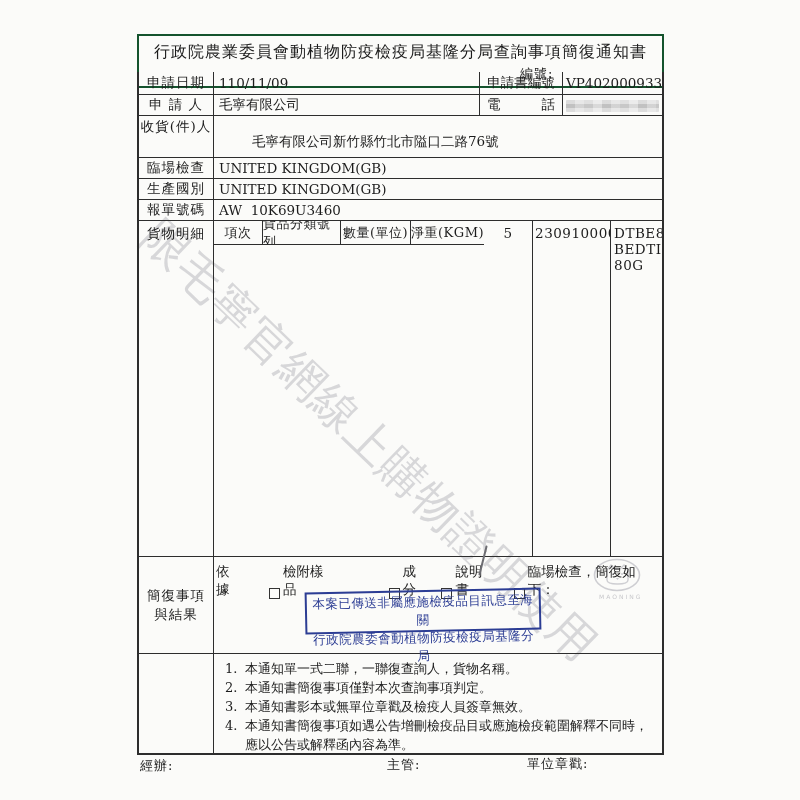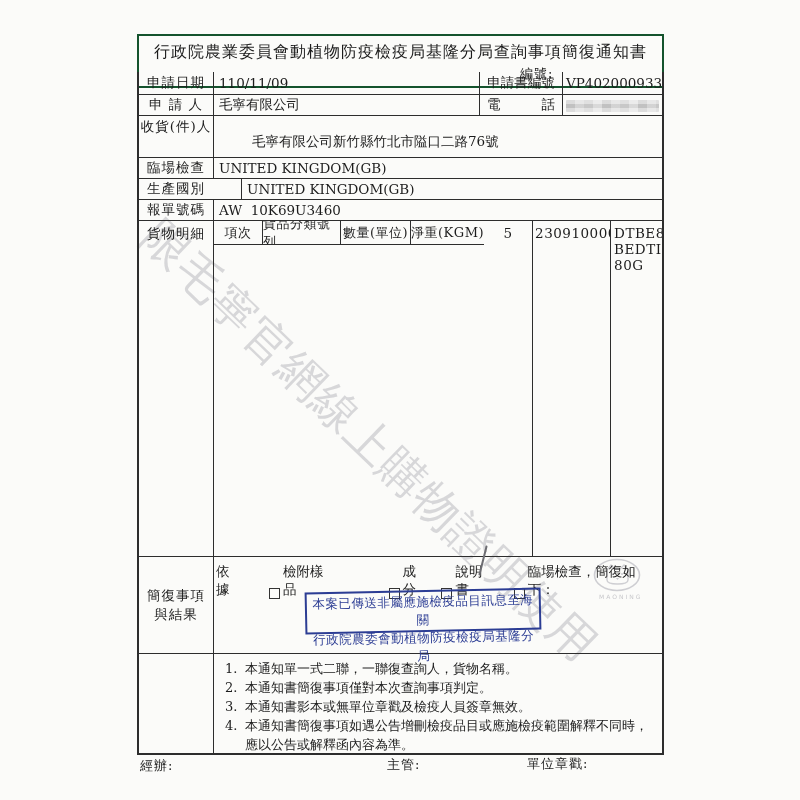--- a/index.html
+++ b/index.html
@@ -130,7 +130,7 @@
       <div class="c val">UNITED KINGDOM(GB)</div>
     </div>
 
-    <div class="row" style="height:21px;gap:28px;">
+    <div class="row" style="height:21px;">
       <div class="c lab">生產國別</div>
       <div class="c val">UNITED KINGDOM(GB)</div>
     </div>

